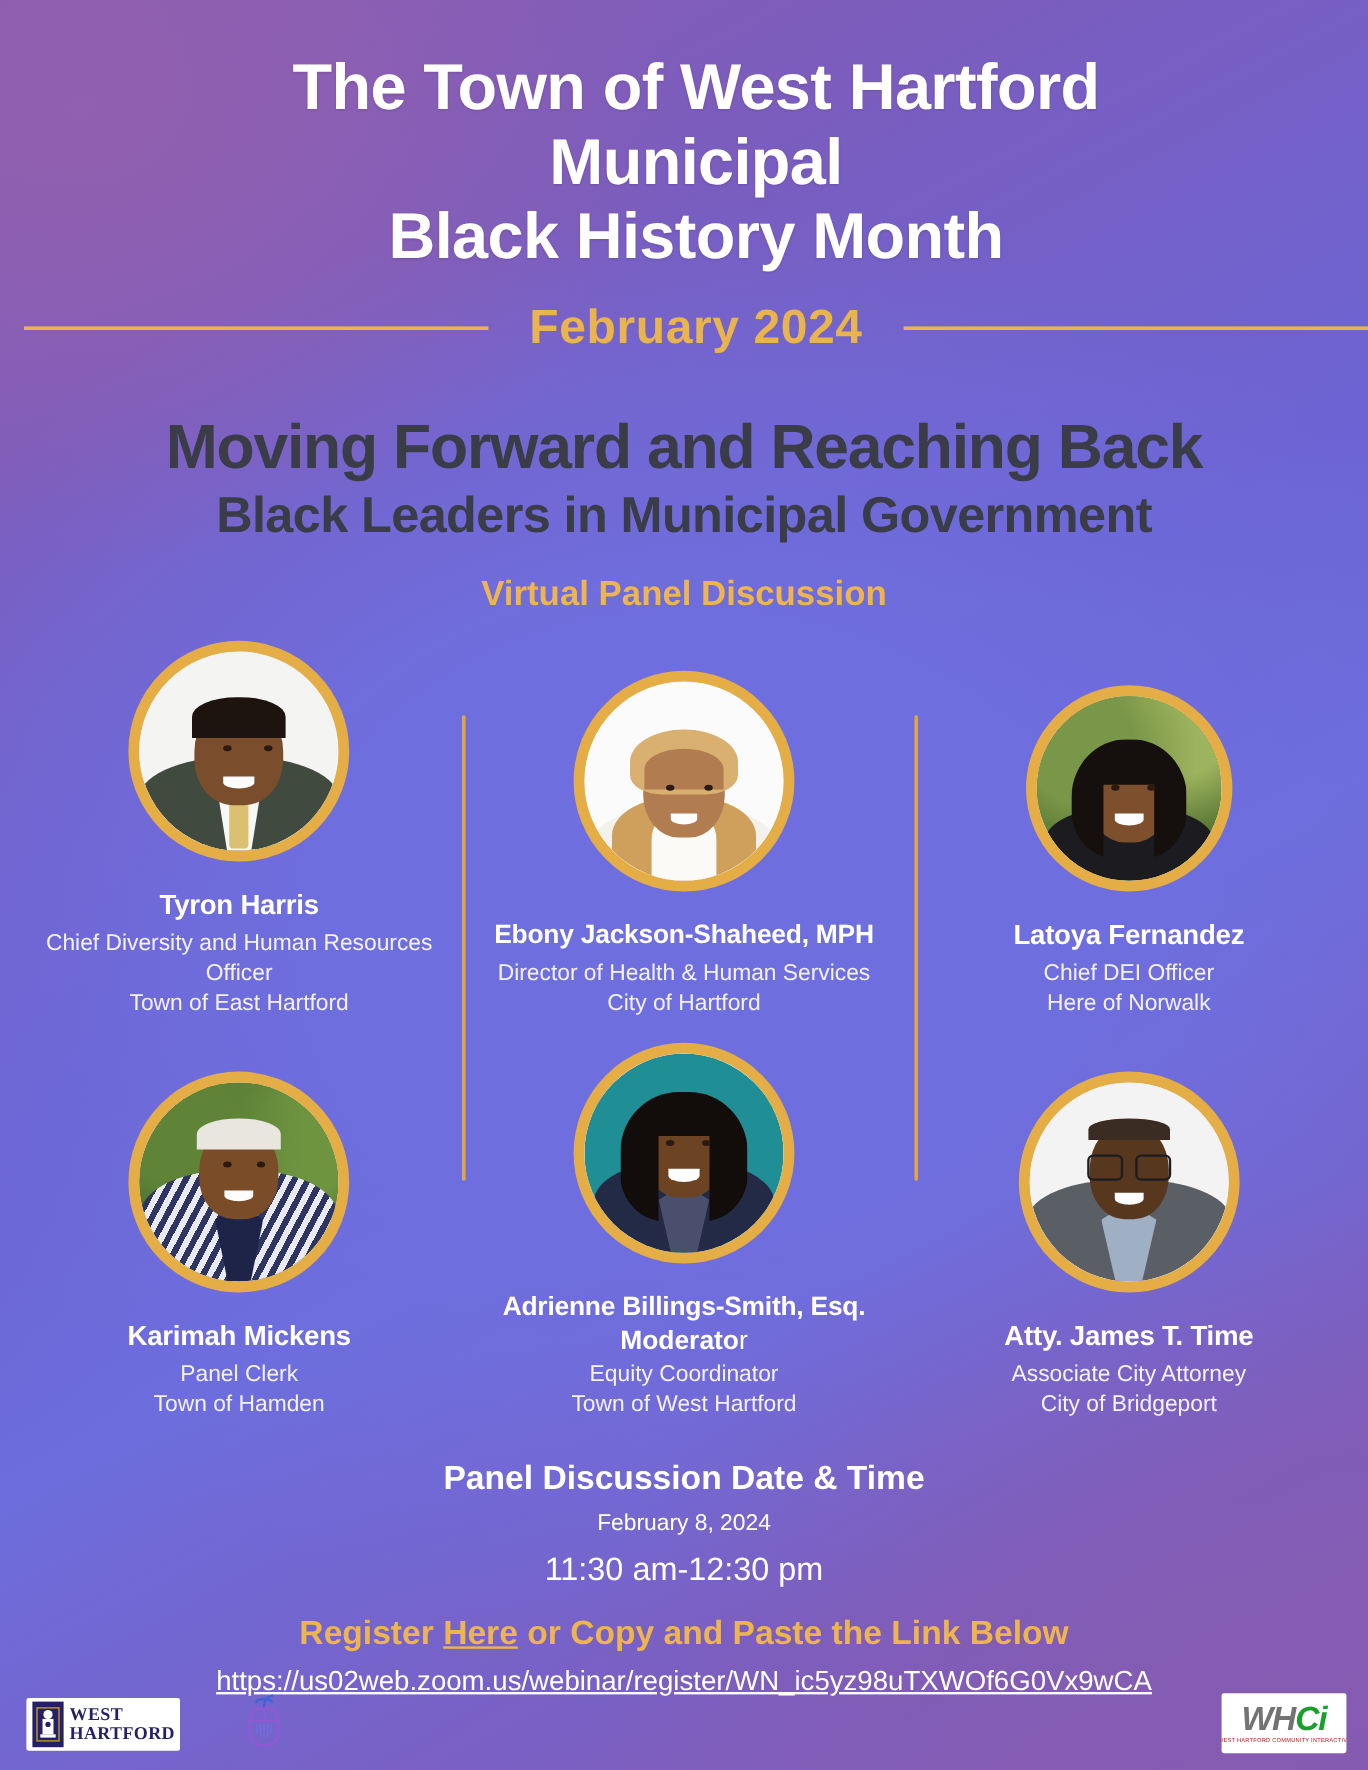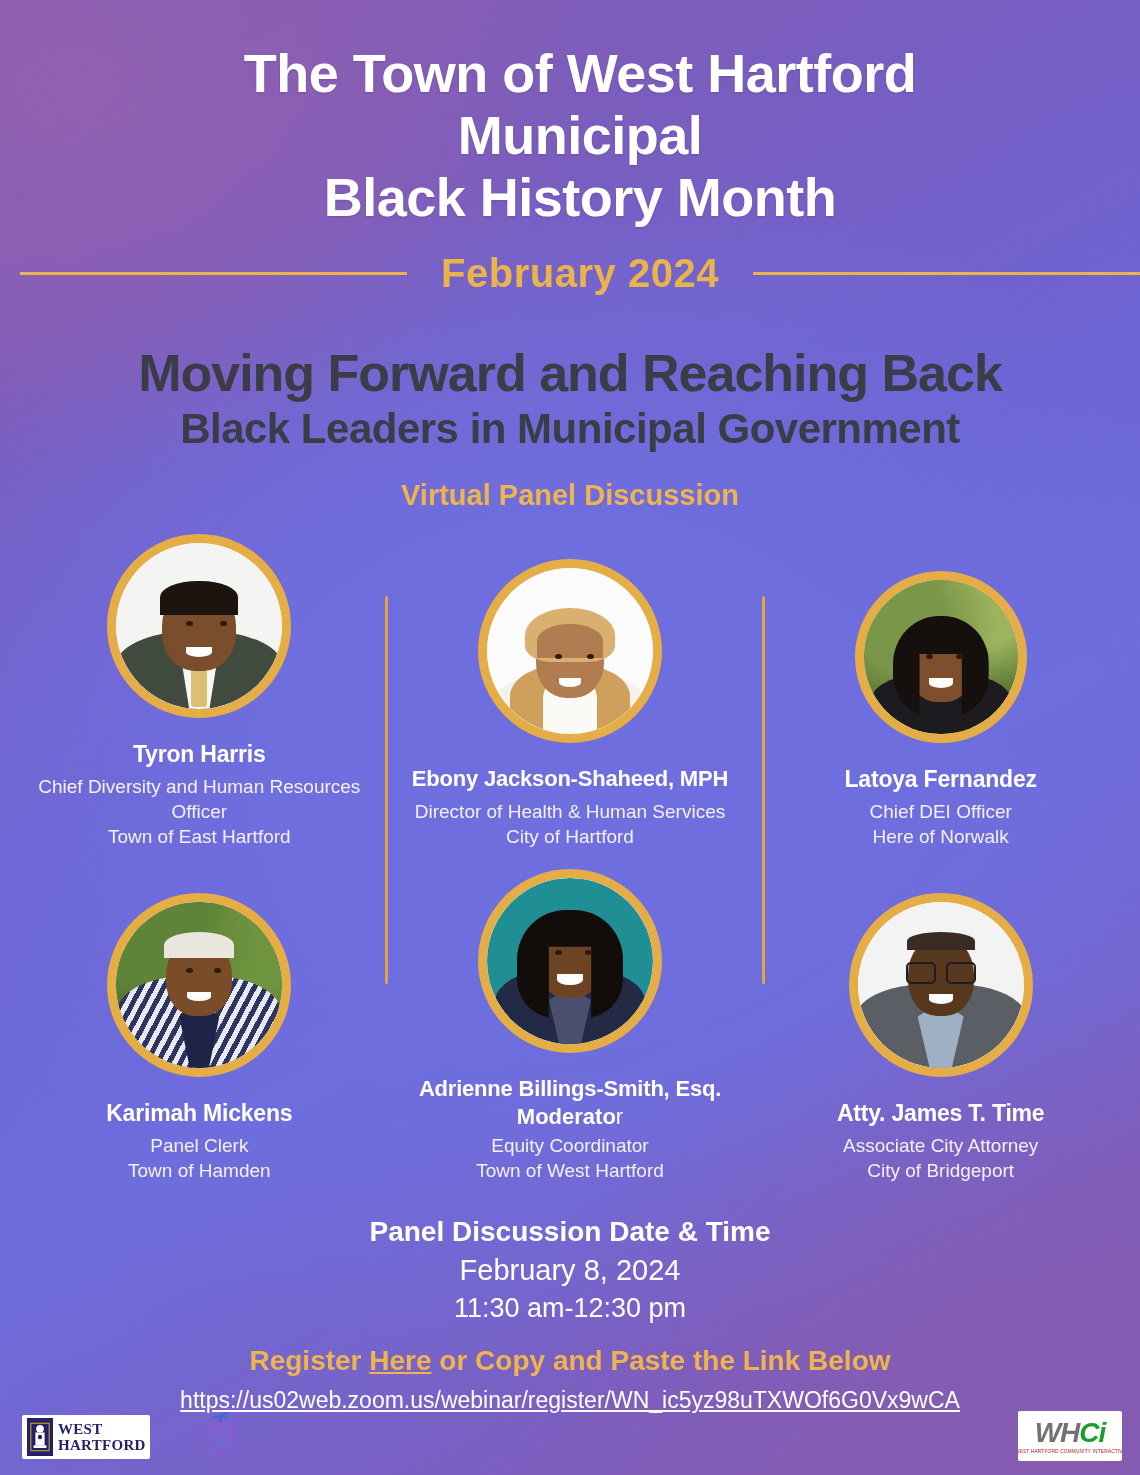--- a/index.html
+++ b/index.html
@@ -182,7 +182,7 @@
     color:#ffffff;
   }
   .when-date {
-    font-size:29px;
+    font-size:19px;
     line-height:38px;
     color:#ffffff;
   }

